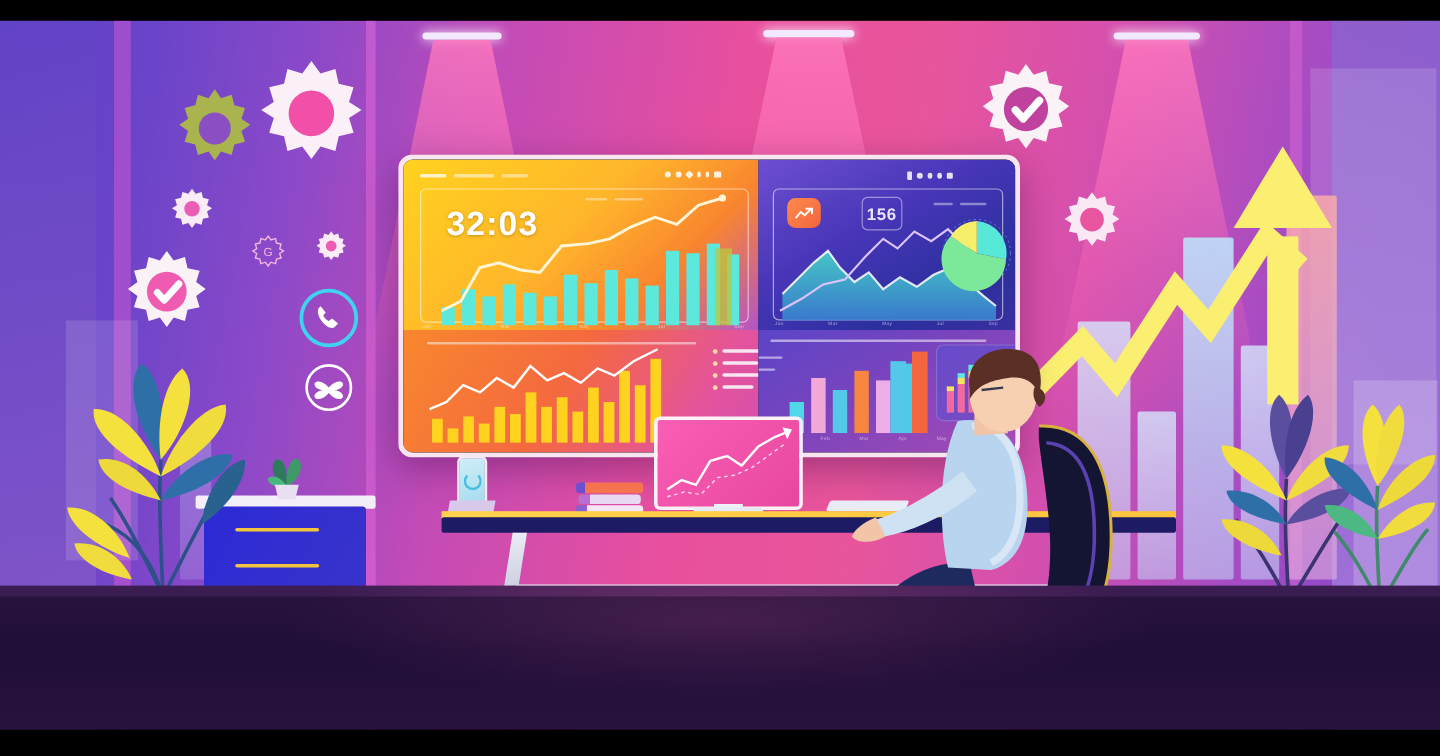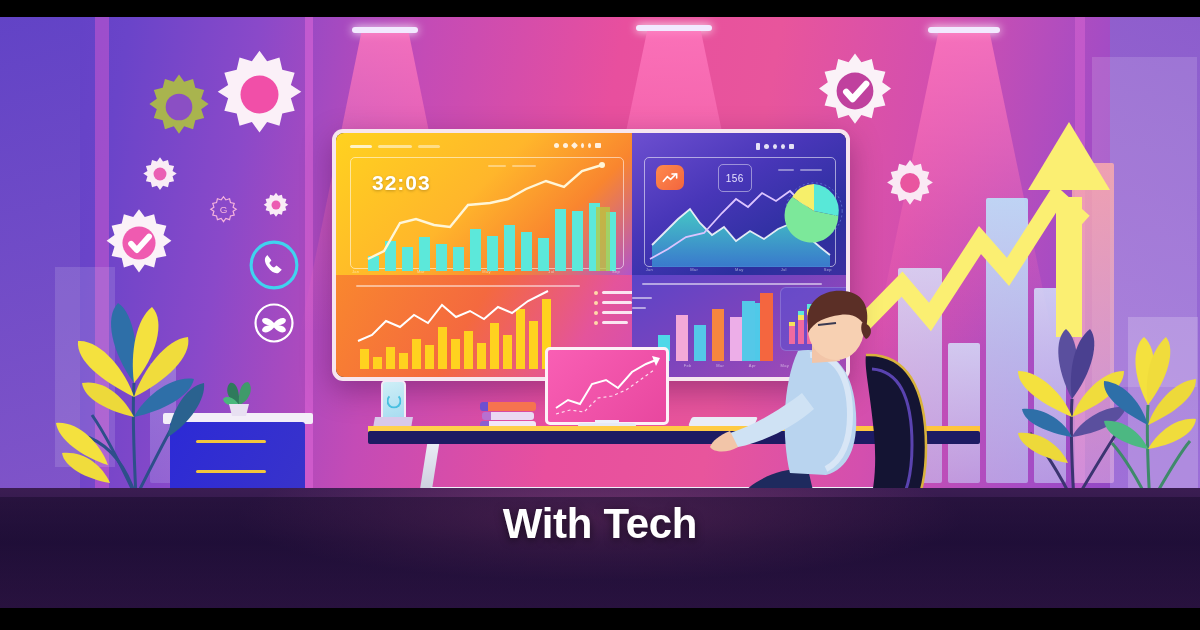--- a/index.html
+++ b/index.html
@@ -217,7 +217,7 @@
               <i style="width:6px;border-radius:1px;"></i>
           </div>
           <div class="card-frame" style="left:14px;top:24px;width:272px;height:110px;"></div>
-          <div class="timer" style="left:36px;top:38px;font-size:21px;text-align:center;">32:03</div>
+          <div class="timer" style="left:36px;top:38px;font-size:28px;text-align:center;">32:03</div>
           <div class="tinyline" style="left:152px;top:32px;width:18px;height:2px;opacity:.5;"></div>
           <div class="tinyline" style="left:176px;top:32px;width:24px;height:2px;opacity:.5;"></div>
           <svg style="position:absolute;left:14px;top:26px;width:272px;height:114px;" viewBox="0 0 272 114" preserveAspectRatio="none">

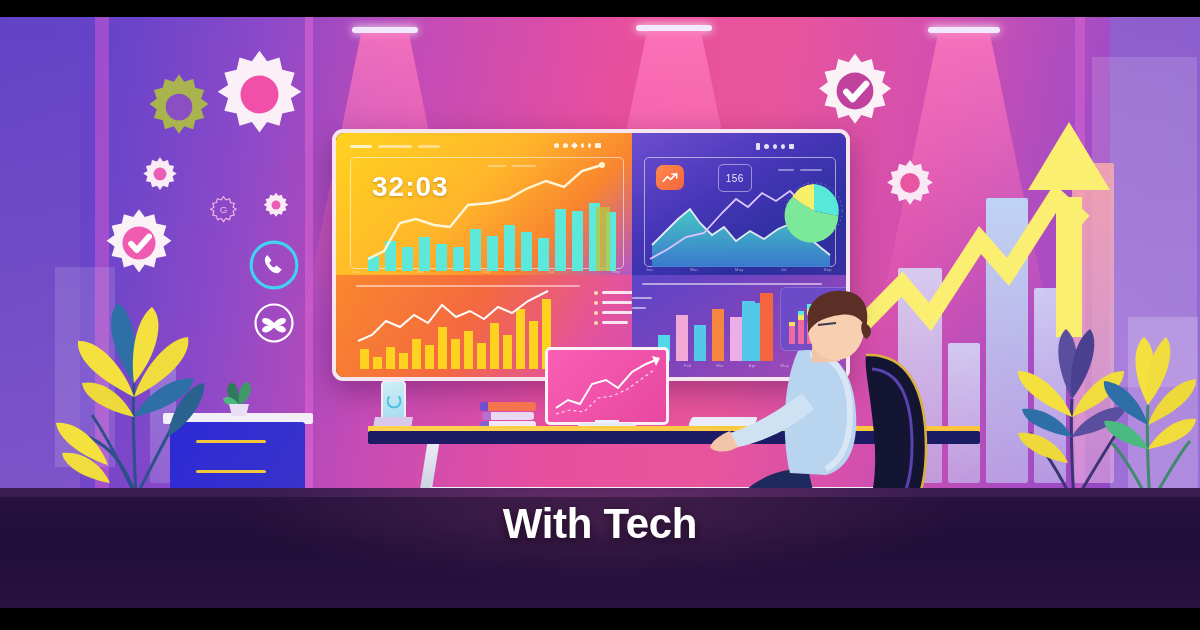--- a/index.html
+++ b/index.html
@@ -69,7 +69,7 @@
     display:flex;align-items:center;justify-content:center;}
   .kpi-card{position:absolute;border:1px solid rgba(255,255,255,.45);border-radius:5px;
     display:flex;flex-direction:column;align-items:center;justify-content:center;}
-  .kpi-card span{color:#e8e4ff;font-size:10px;font-weight:400;letter-spacing:.5px;}
+  .kpi-card span{color:#e8e4ff;font-size:14px;font-weight:700;letter-spacing:.5px;}
   .inset{position:absolute;background:rgba(90,80,210,.55);border:1px solid rgba(255,255,255,.18);border-radius:6px;}
   .axlab{position:absolute;color:rgba(255,255,255,.55);font-size:4px;letter-spacing:.3px;}
 

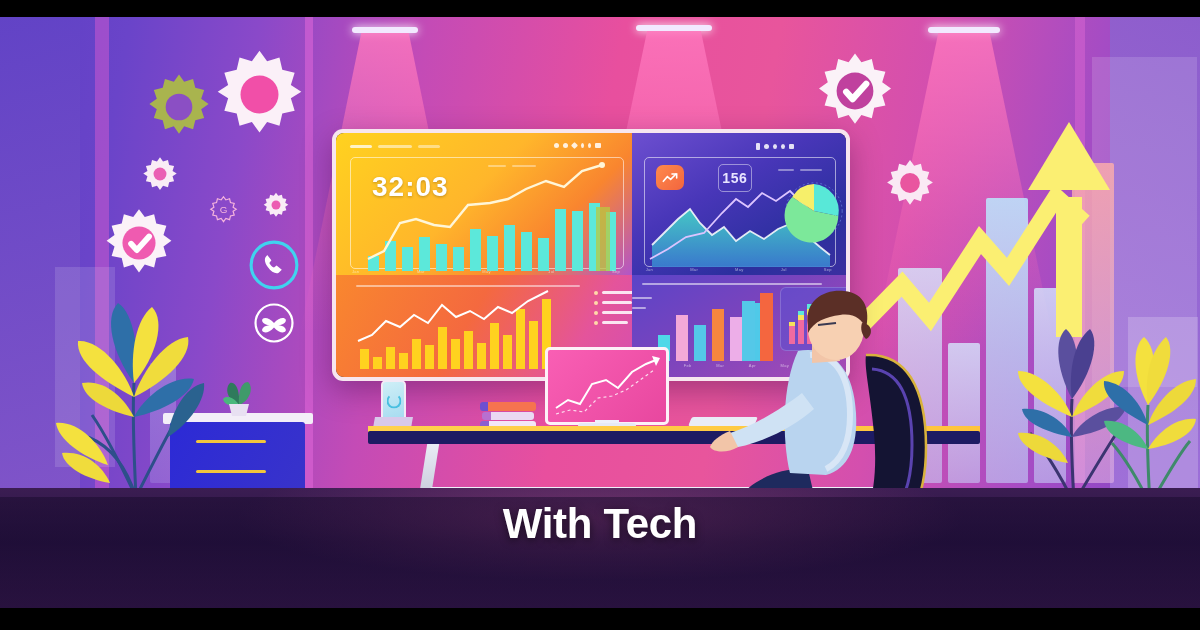--- a/index.html
+++ b/index.html
@@ -561,7 +561,6 @@
 
   <div class="title-band"></div>
   <div class="title">
-    <div>With Tech</div>
   </div>
 
   <div class="bar-bottom"></div>

